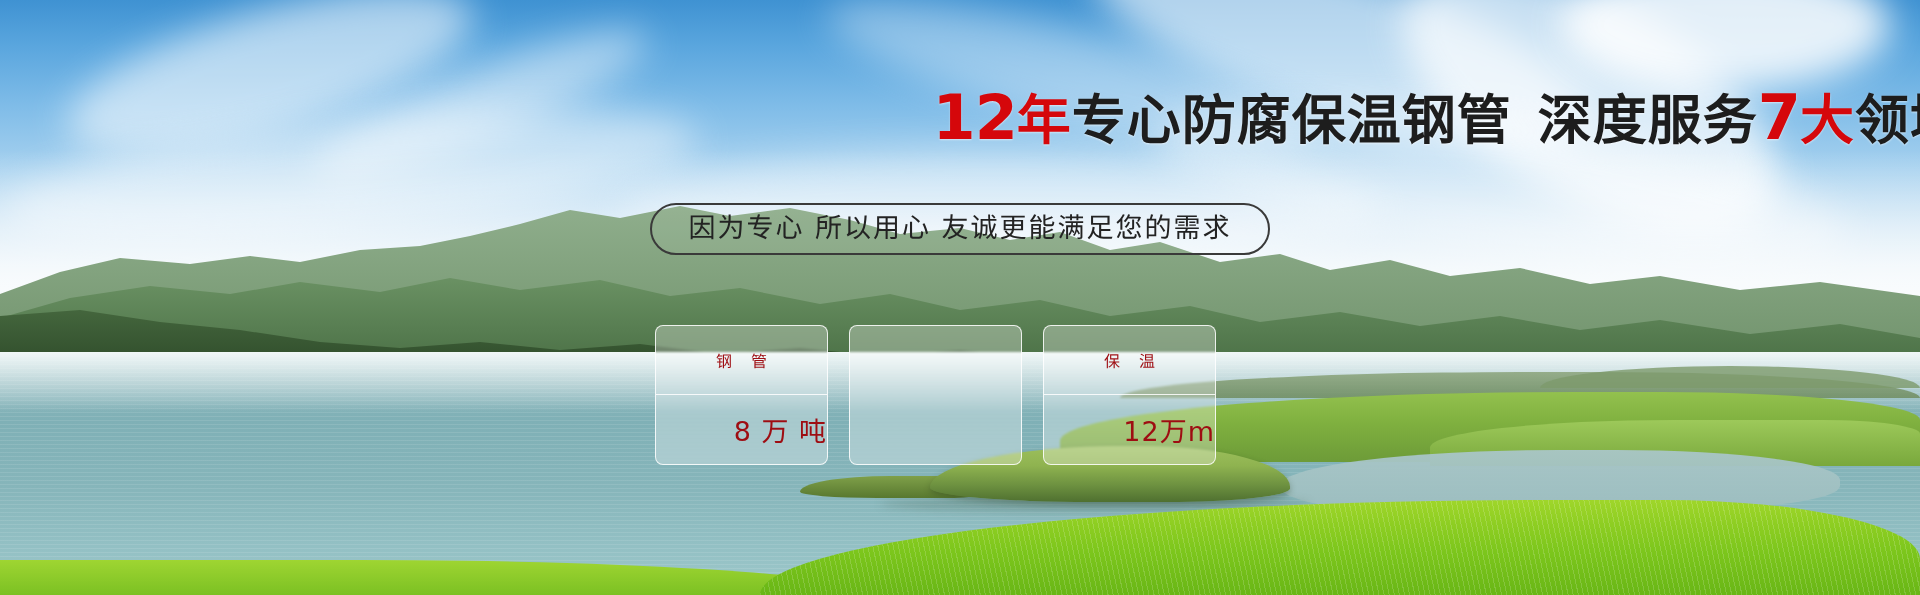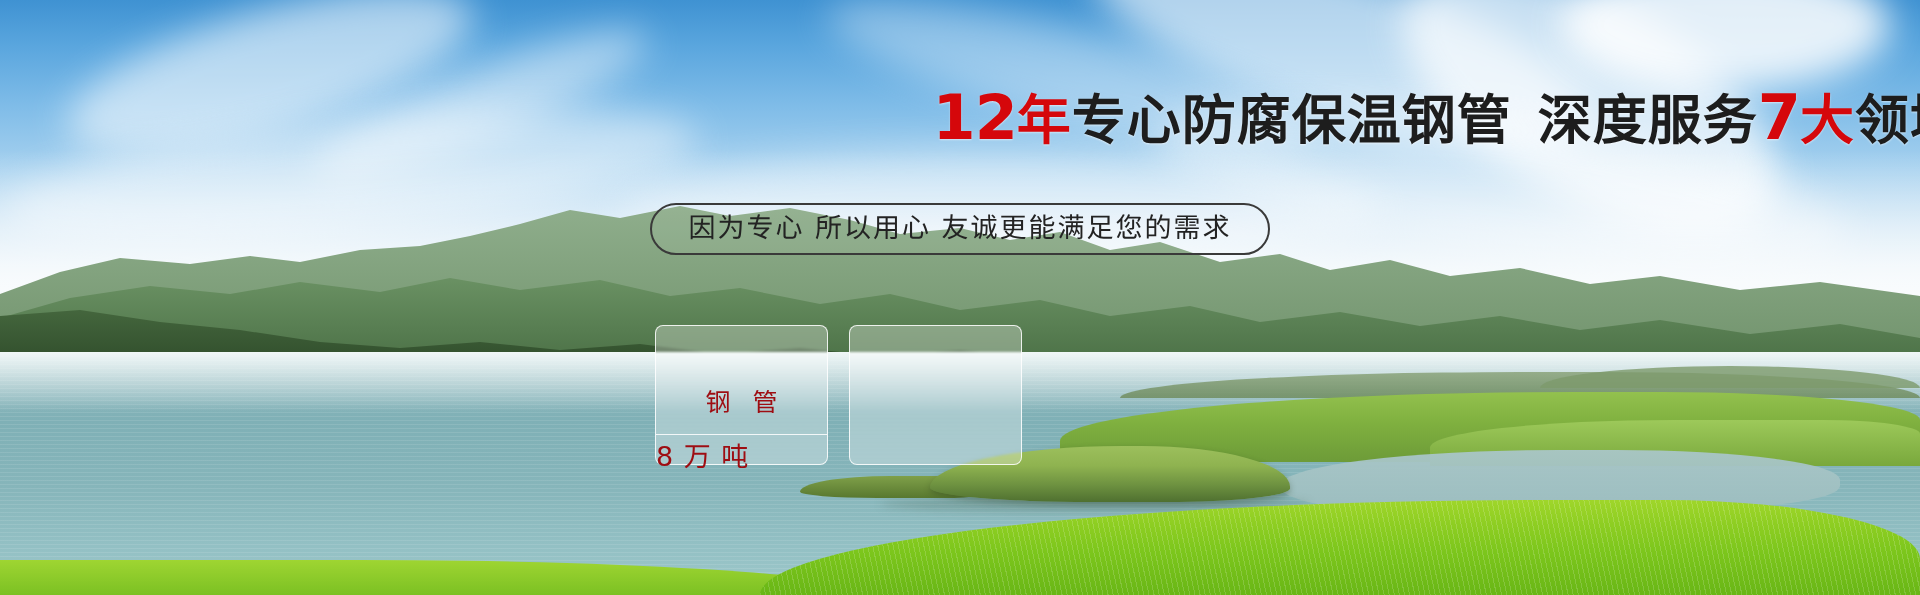--- a/index.html
+++ b/index.html
@@ -200,12 +200,11 @@
     flex:0 0 68px;
     display:flex;align-items:center;justify-content:center;
     font-family:"DejaVu Sans","Liberation Sans",sans-serif;
-    font-size:25px;
+    font-size:16px;
     letter-spacing:7px;
     text-indent:7px;
     color:#9e0d12;
     border-bottom:1px solid rgba(255,255,255,.85);
-    margin-top:40px;
   }
   .card-value{
     flex:1 1 auto;

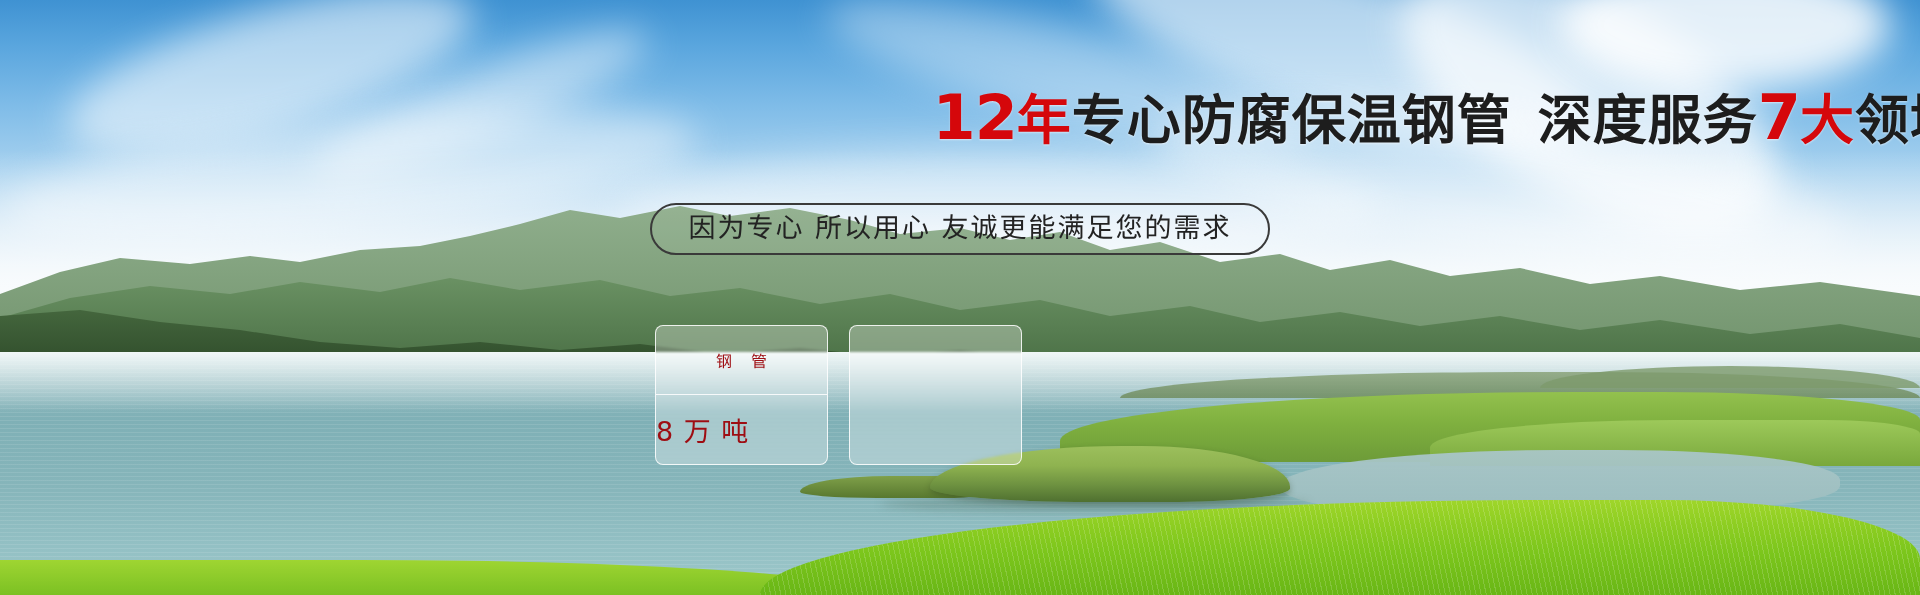--- a/index.html
+++ b/index.html
@@ -292,6 +292,13 @@
       <div class="card">
       </div>
 
+      <div class="card">
+        <div class="card-label">保 温</div>
+        <div class="card-value">
+          <span>12万m</span>
+            <sup></sup>
+        </div>
+      </div>
 
     </div>
   </div>

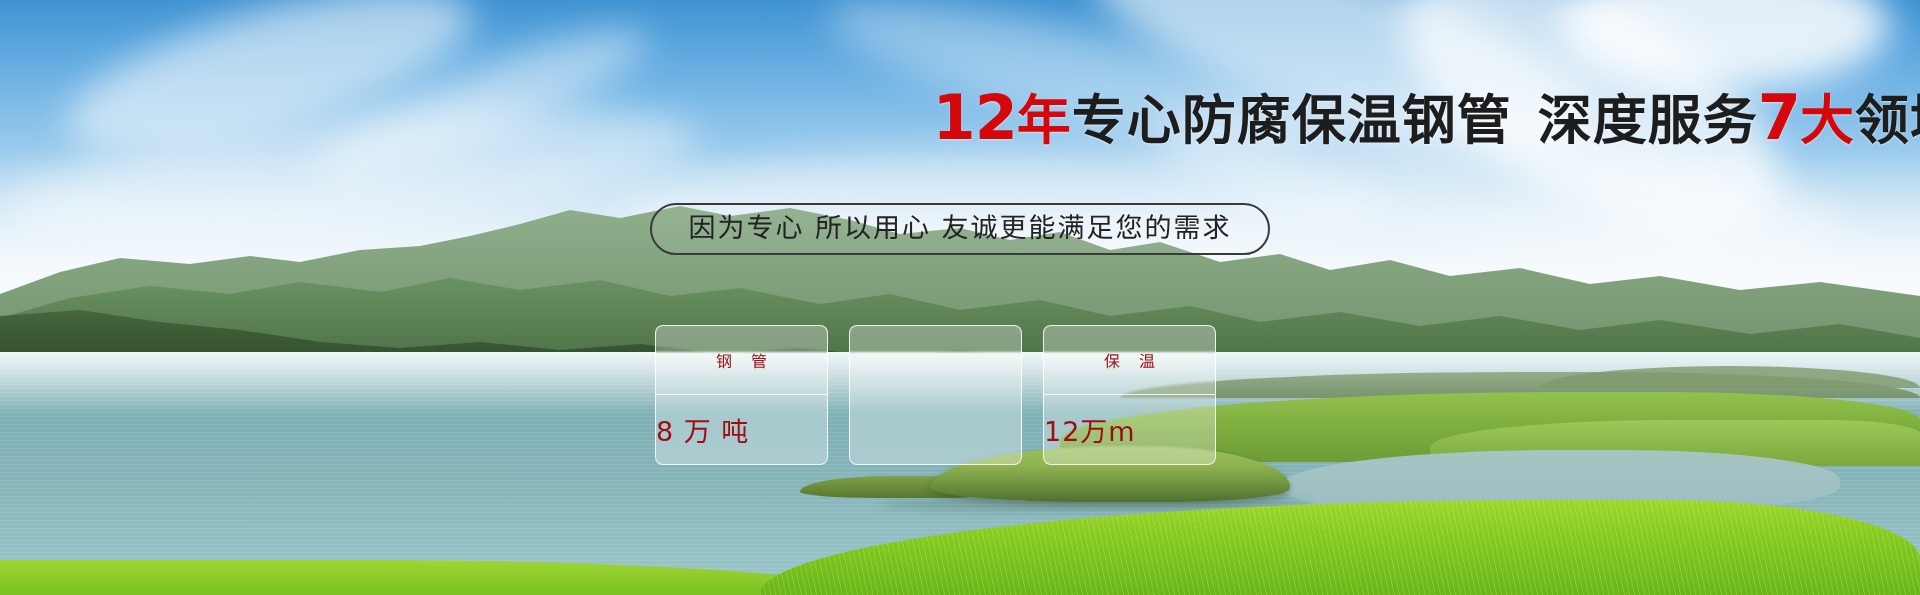--- a/index.html
+++ b/index.html
@@ -208,7 +208,7 @@
   }
   .card-value{
     flex:1 1 auto;
-    display:flex;align-items:center;justify-content:flex-start;
+    display:flex;align-items:center;justify-content:flex-end;
     font-family:"DejaVu Sans","Liberation Sans",sans-serif;
     font-size:27px;
     color:#9e0d12;

